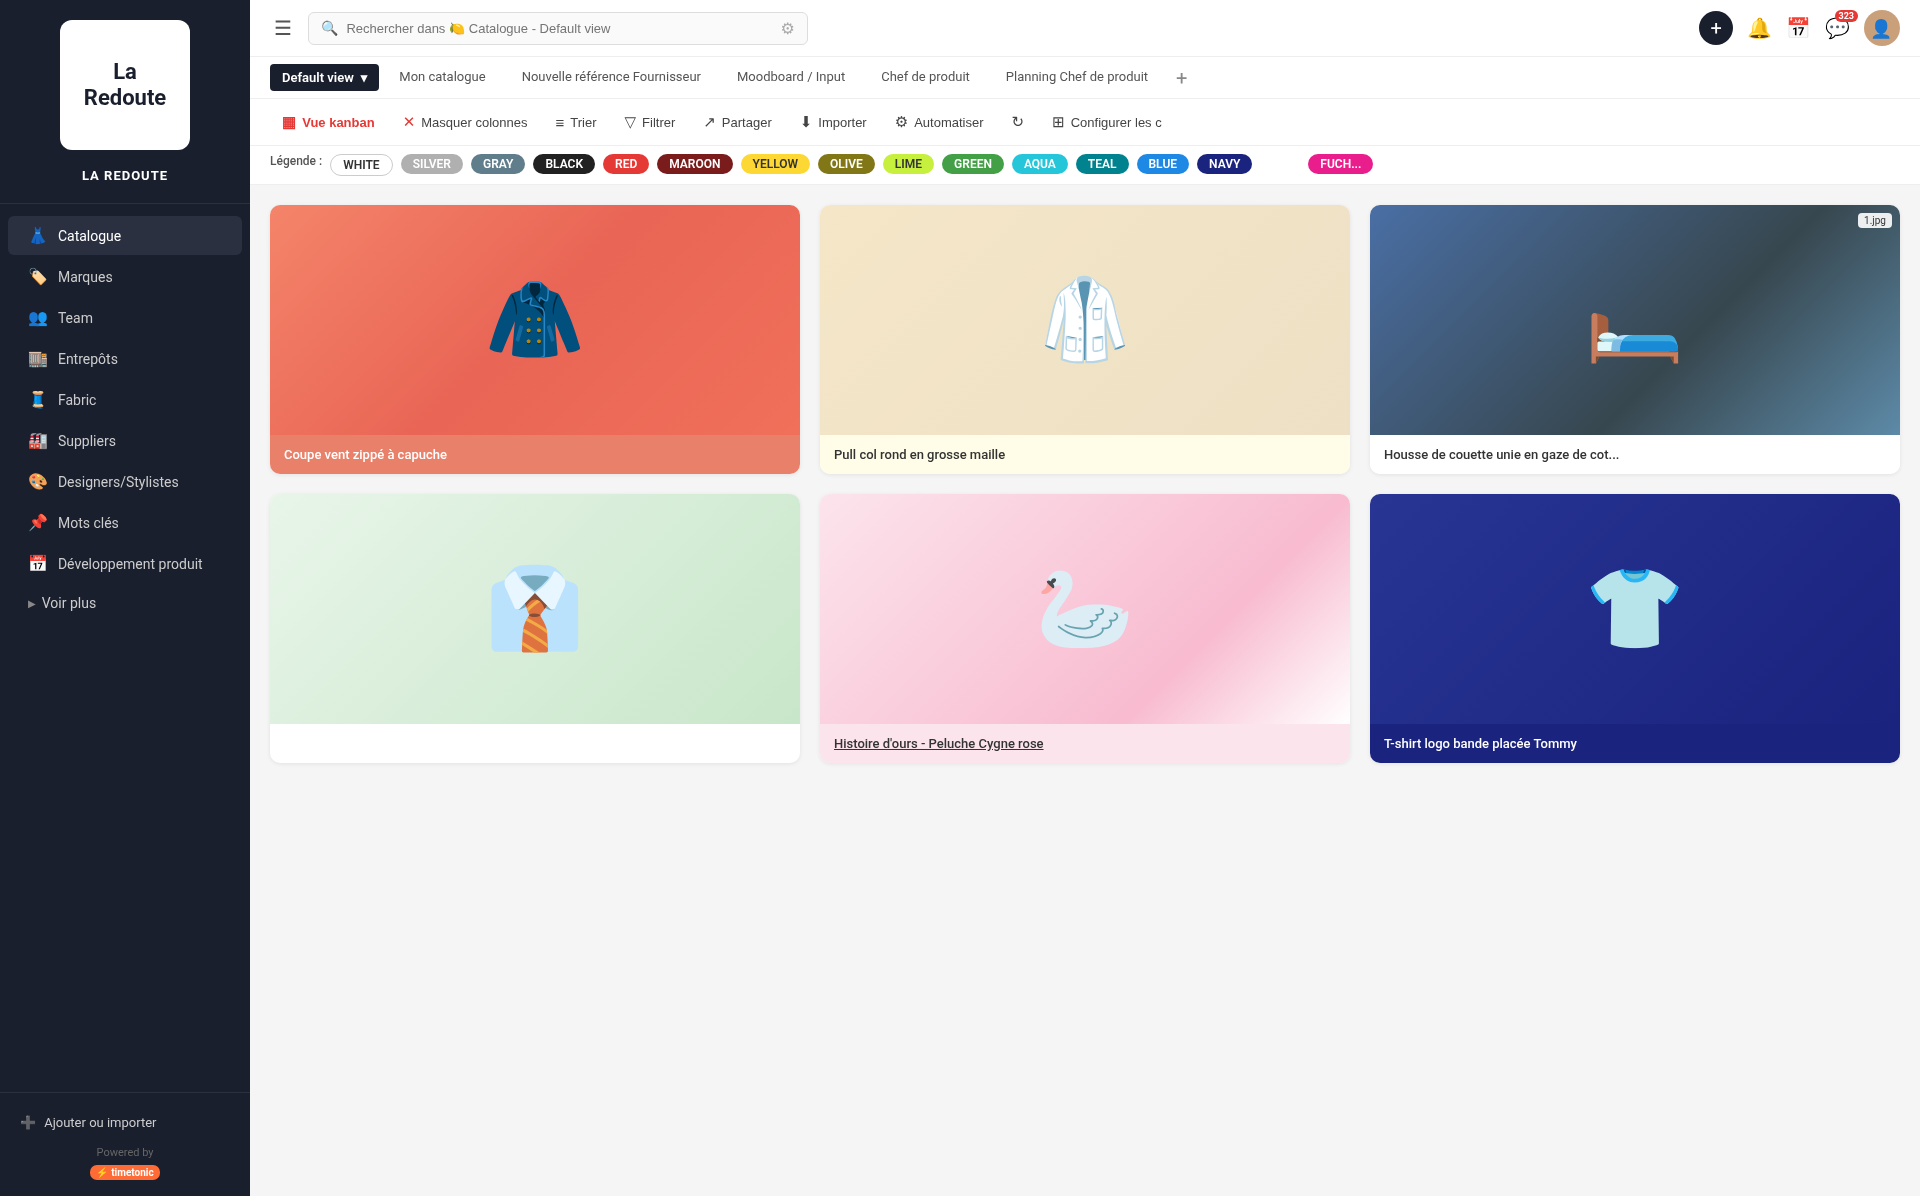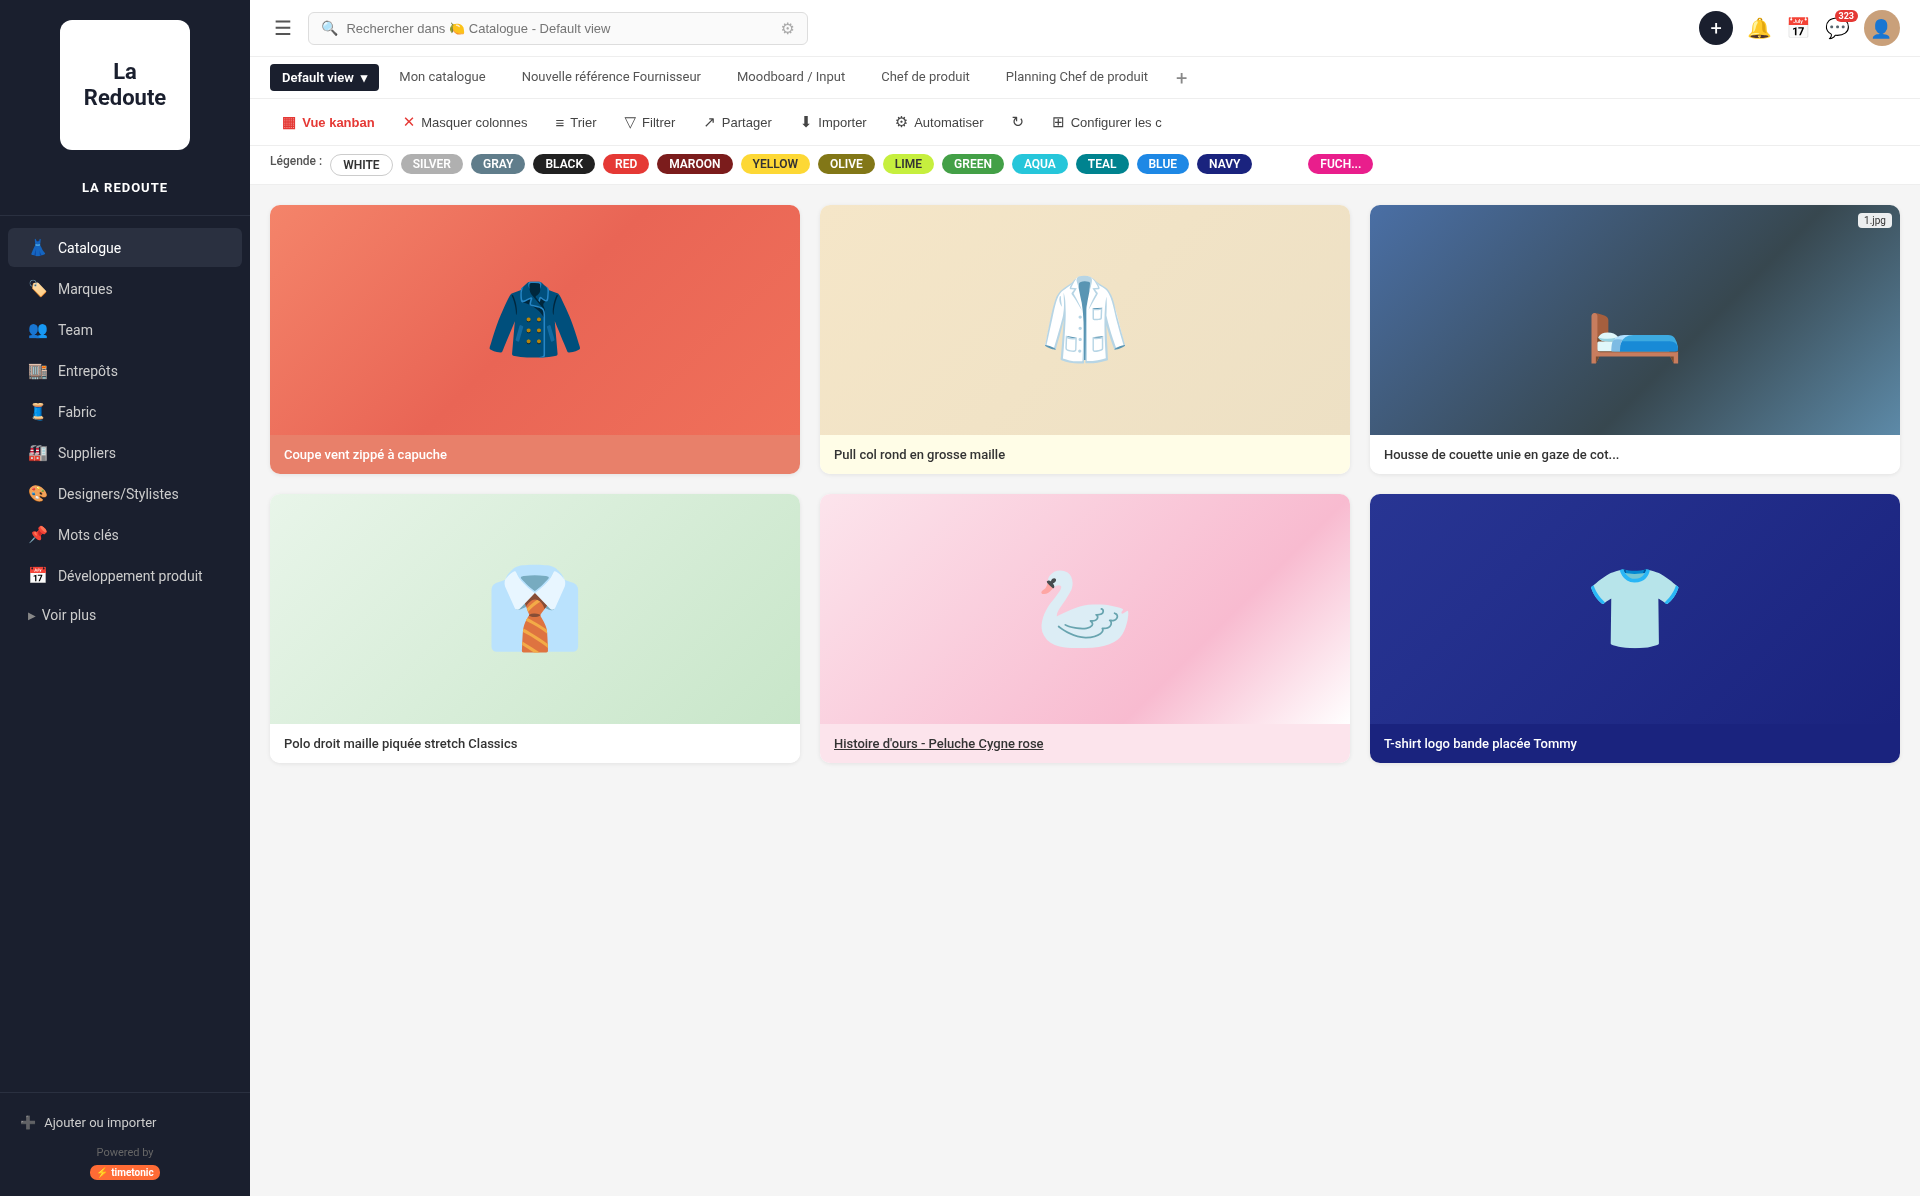--- a/index.html
+++ b/index.html
@@ -46,7 +46,7 @@
       font-size: 13px;
       font-weight: 700;
       letter-spacing: 1px;
-      margin-top: 20px;
+      margin-top: 8px;
     }
     .sidebar-nav {
       flex: 1;

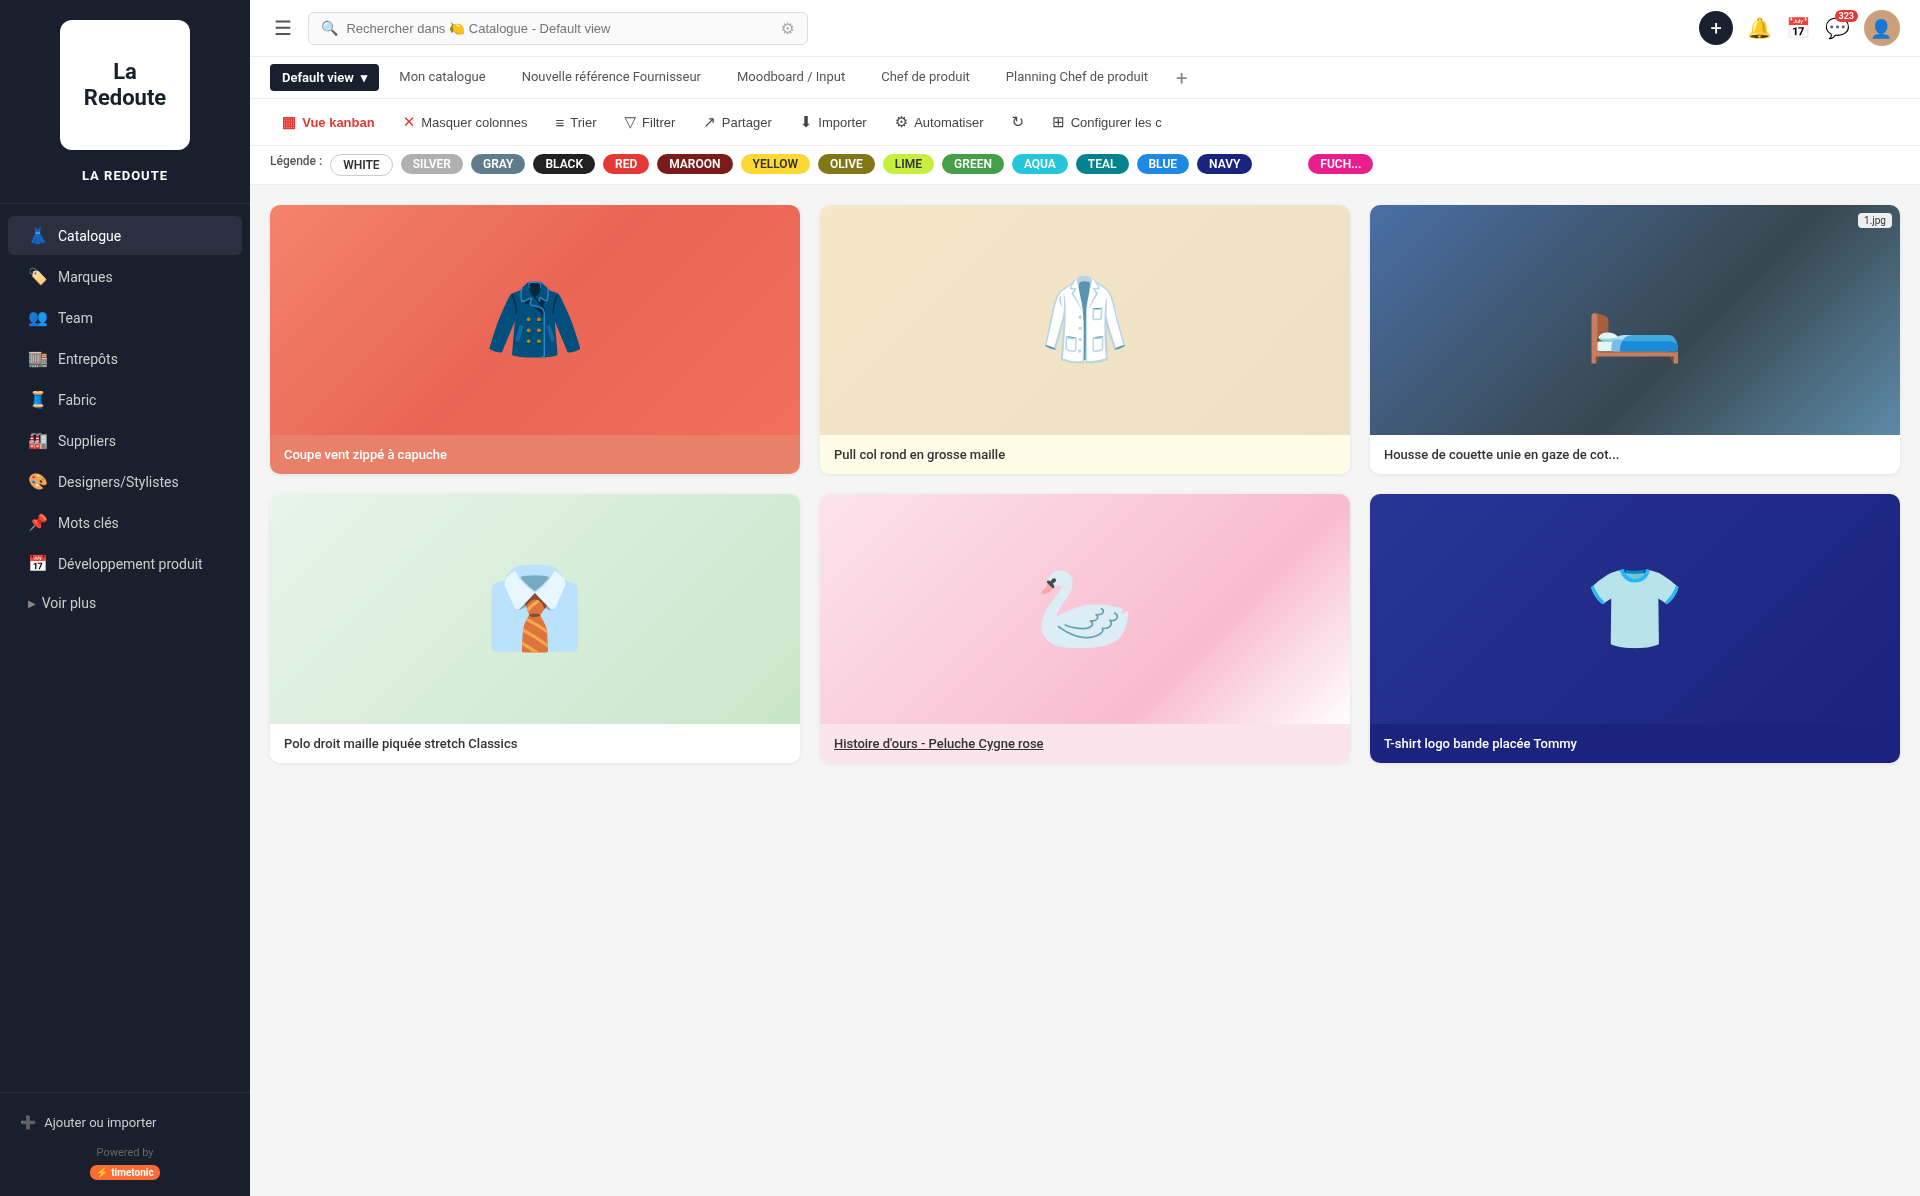--- a/index.html
+++ b/index.html
@@ -512,7 +512,6 @@
           <div class="card-image-placeholder" style="background: linear-gradient(135deg, rgb(232, 245, 233) 0%, rgb(200, 230, 201) 100%);">
             <span class="product-icon">👔</span>
           </div>
-          <div class="card-label" style="background: rgb(255, 255, 255); color: rgb(51, 51, 51);">Polo droit maille piquée stretch Classics</div>
         </div>
         <div class="kanban-card">
           <div class="card-image-placeholder" style="background: linear-gradient(135deg, rgb(252, 228, 236) 0%, rgb(248, 187, 208) 70%, rgb(255, 255, 255) 100%);">

